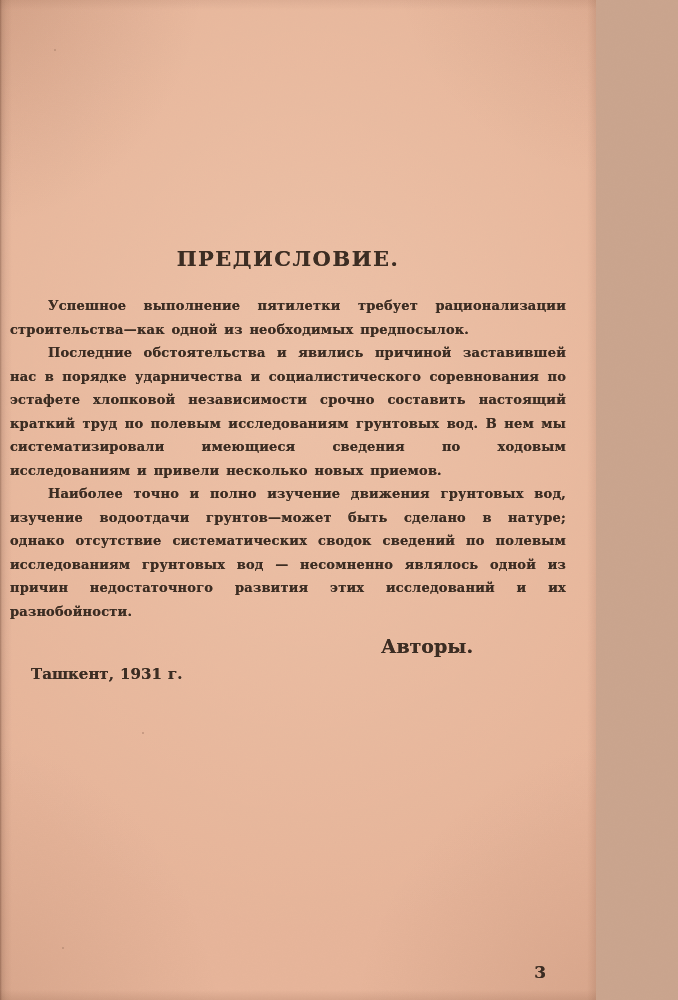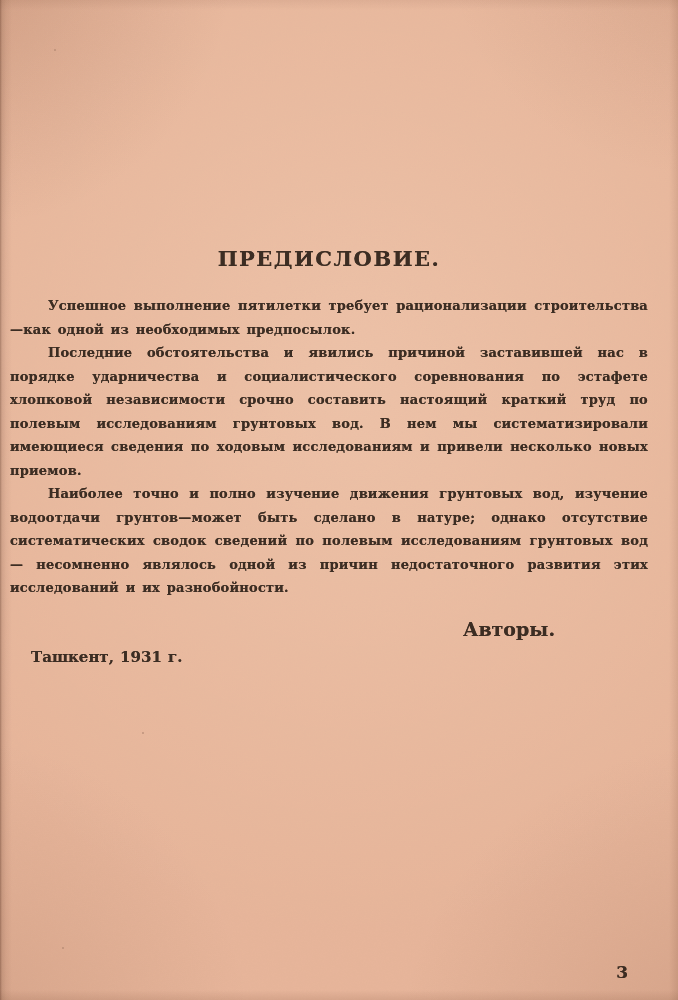--- a/index.html
+++ b/index.html
@@ -9,7 +9,7 @@
     font-family: "DejaVu Serif", "Liberation Serif", serif;
   }
   .page {
-    position: relative; width: 678px; height: 1000px;
+    position: relative; width: 596px; height: 1000px;
     color: #3c2d23;
     background-color: #e7b59a;
     background-image:

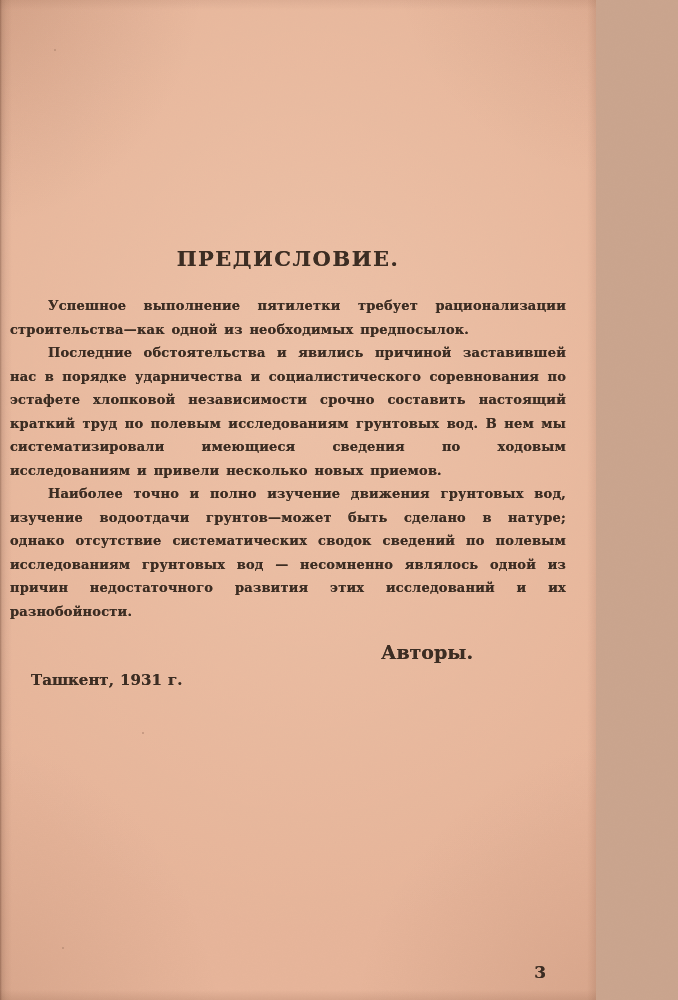--- a/index.html
+++ b/index.html
@@ -39,7 +39,7 @@
     text-align: justify; text-indent: 38px; word-spacing: 2px; letter-spacing: .2px;
   }
   .signature {
-    margin-top: 18px; padding-right: 93px; font-size: 19px; line-height: 23px;
+    margin-top: 12px; padding-right: 93px; font-size: 19px; line-height: 23px;
     font-weight: bold; text-align: right; word-spacing: 2px;
   }
   .dateline {

